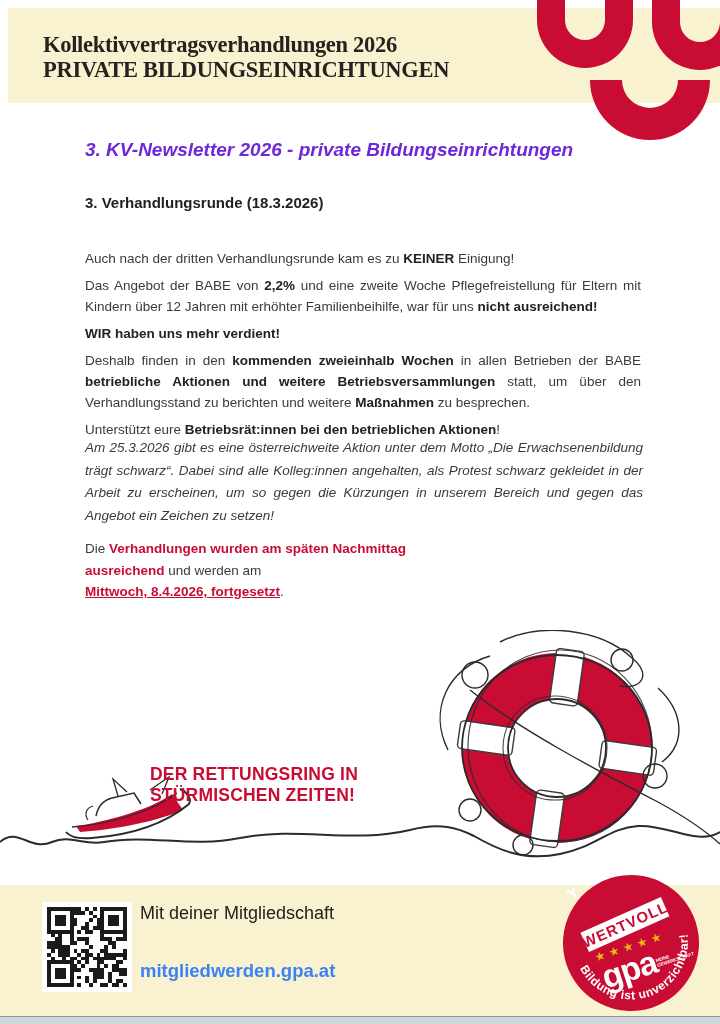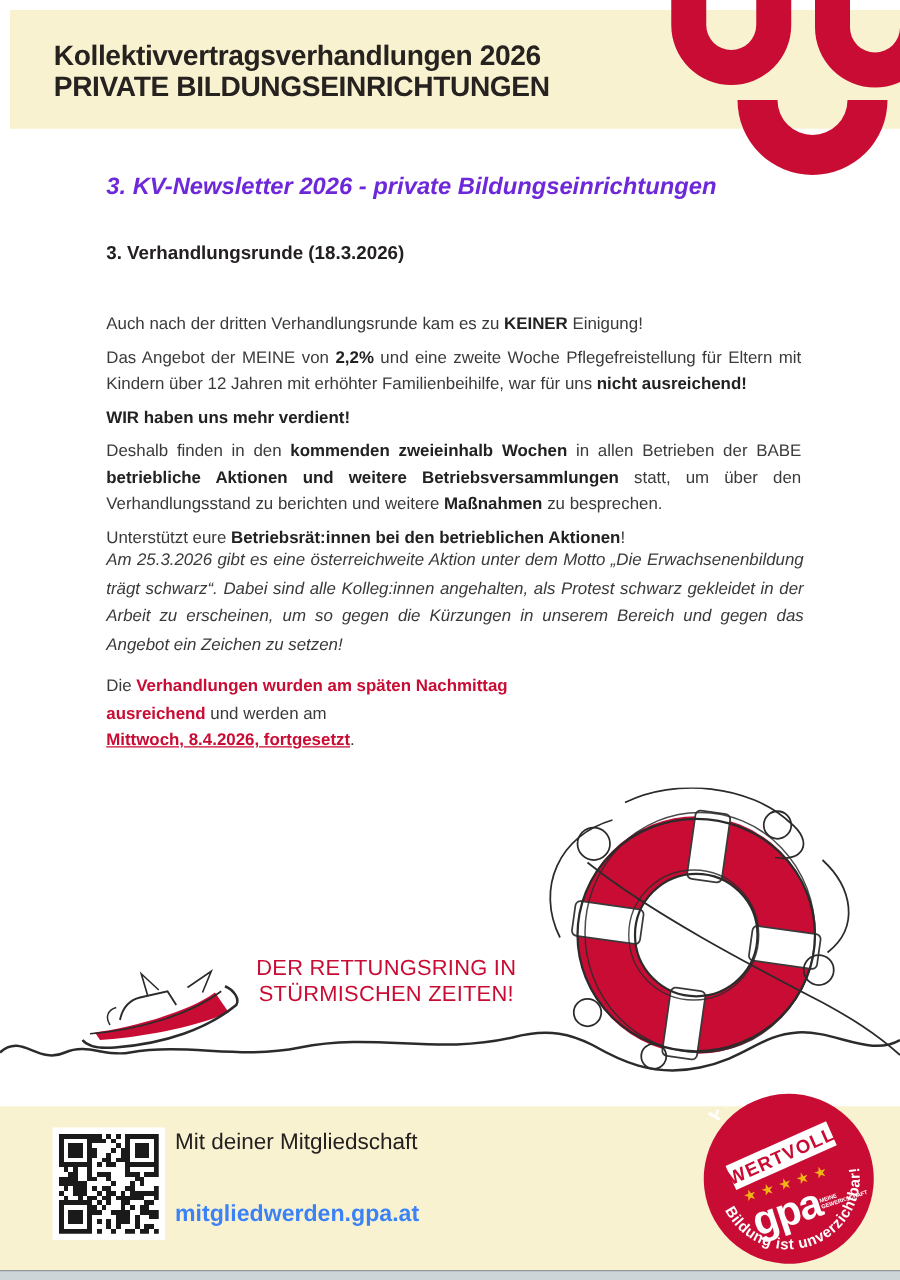--- a/index.html
+++ b/index.html
@@ -6,7 +6,7 @@
   .page{position:relative;width:720px;height:1024px;background:#ffffff;overflow:hidden;
         font-family:"Liberation Sans","DejaVu Sans",sans-serif;color:#3a3a3a;}
   
-  .header-band{position:absolute;left:8px;top:8px;width:712px;height:95px;background:#f9f2d0;}
+  .header-band{position:absolute;left:8px;top:8px;width:712px;height:95px;background:#f9f2d0;font-family:Liberation Serif, serif;}
   .header-title{position:absolute;left:35px;top:24px;font-size:22.5px;font-weight:800;
                 color:#26221f;line-height:25px;letter-spacing:-0.3px;white-space:nowrap;}
   .top-decor{position:absolute;right:0;top:0;width:220px;height:150px;}

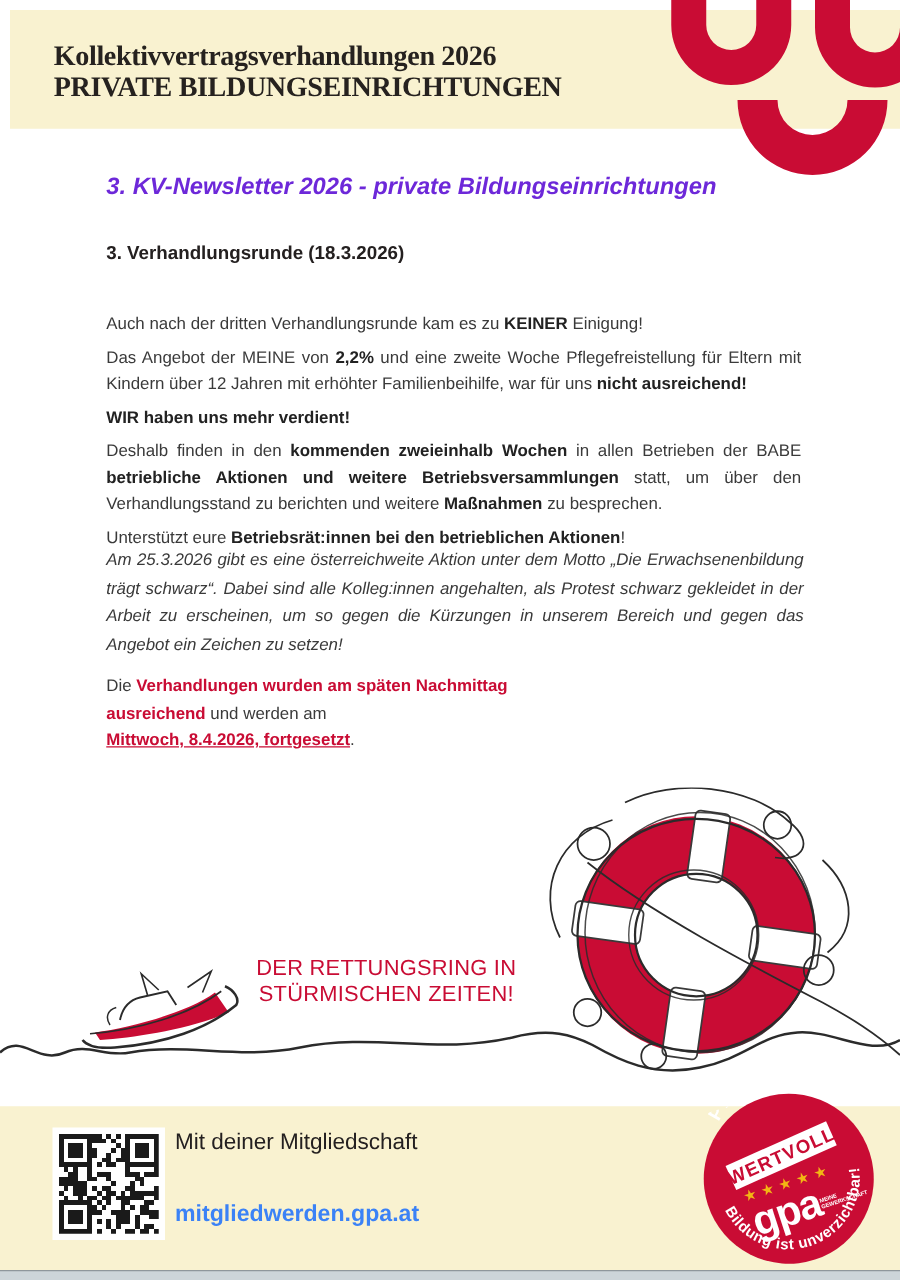--- a/index.html
+++ b/index.html
@@ -60,7 +60,7 @@
 
   <div class="body-copy">
     <p><span>Auch nach der dritten Verhandlungsrunde kam es zu </span><b class="k">KEINER</b><span> Einigung!</span></p>
-    <p class="just"><span>Das Angebot der MEINE von </span><b class="k">2,2%</b><span> und eine zweite Woche Pflegefreistellung für Eltern mit Kindern über 12 Jahren mit erhöhter Familienbeihilfe, war für uns </span><b class="k">nicht ausreichend!</b></p>
+    <p class="just"><span>Das Angebot der BABE von </span><b class="k">2,2%</b><span> und eine zweite Woche Pflegefreistellung für Eltern mit Kindern über 12 Jahren mit erhöhter Familienbeihilfe, war für uns </span><b class="k">nicht ausreichend!</b></p>
     <p><b class="k">WIR haben uns mehr verdient!</b></p>
     <p class="just"><span>Deshalb finden in den </span><b class="k">kommenden zweieinhalb Wochen</b><span> in allen Betrieben der BABE </span><b class="k">betriebliche Aktionen und weitere Betriebsversammlungen</b><span> statt, um über den Verhandlungsstand zu berichten und weitere </span><b class="k">Maßnahmen</b><span> zu besprechen.</span></p>
     <p><span>Unterstützt eure </span><b class="k">Betriebsrät:innen bei den betrieblichen Aktionen</b><span>!</span></p>

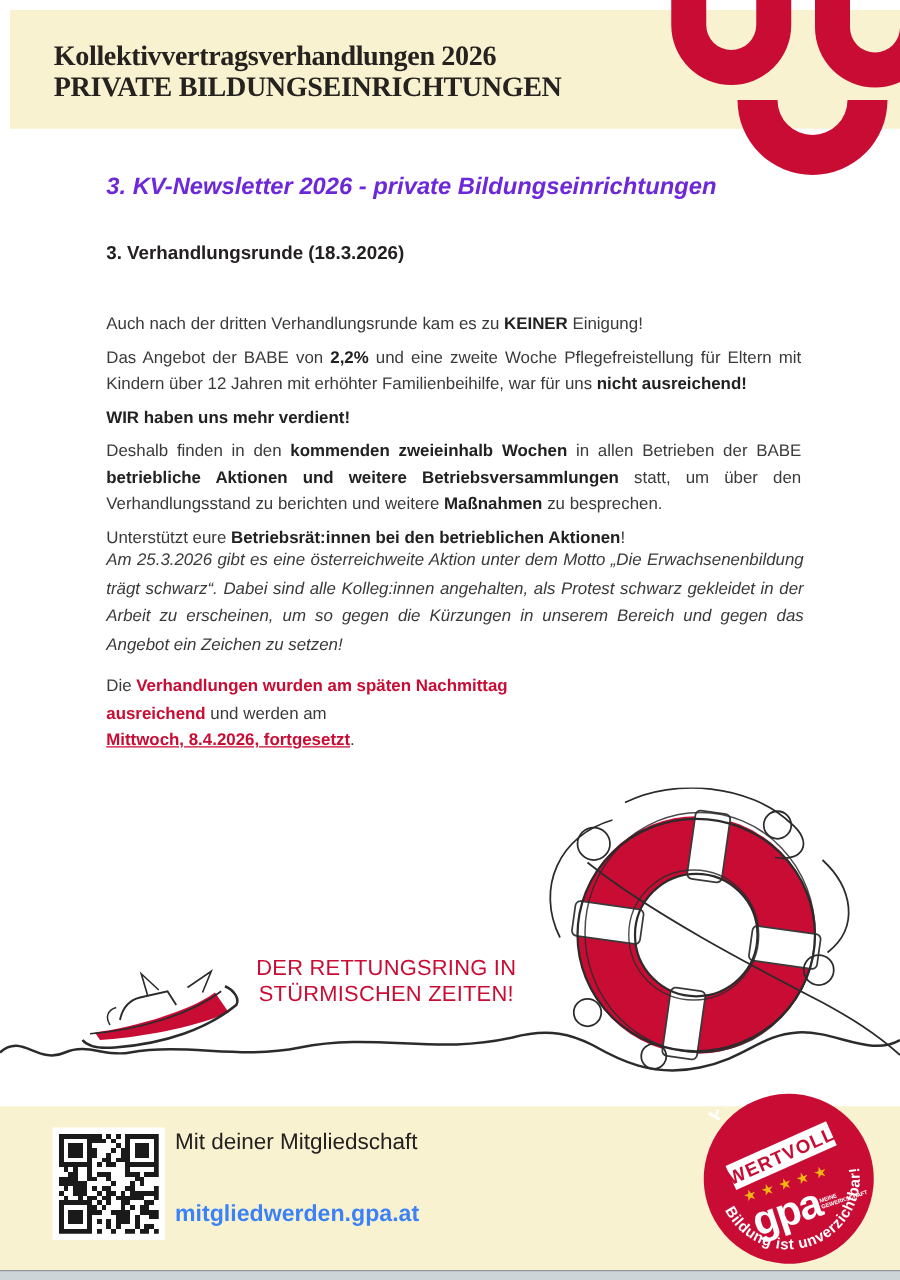--- a/index.html
+++ b/index.html
@@ -25,8 +25,8 @@
   .rbu{color:#c90c34;font-weight:800;text-decoration:underline;margin-top:29px;}
   
   .illu{position:absolute;left:0;top:630px;width:720px;height:250px;}
-  .slogan{position:absolute;left:150px;top:764px;width:318px;text-align:center;
-          font-size:17.5px;font-weight:400;color:#c90c34;line-height:21px;letter-spacing:0.2px;}
+  .slogan{position:absolute;left:150px;top:764px;width:318px;text-align:left;
+          font-size:17.5px;font-weight:700;color:#c90c34;line-height:21px;letter-spacing:0.2px;}
   
   .footer-band{position:absolute;left:0;top:885px;width:720px;height:131px;background:#f9f2d0;}
   .qr-box{position:absolute;left:42px;top:902px;width:90px;height:90px;background:#ffffff;

